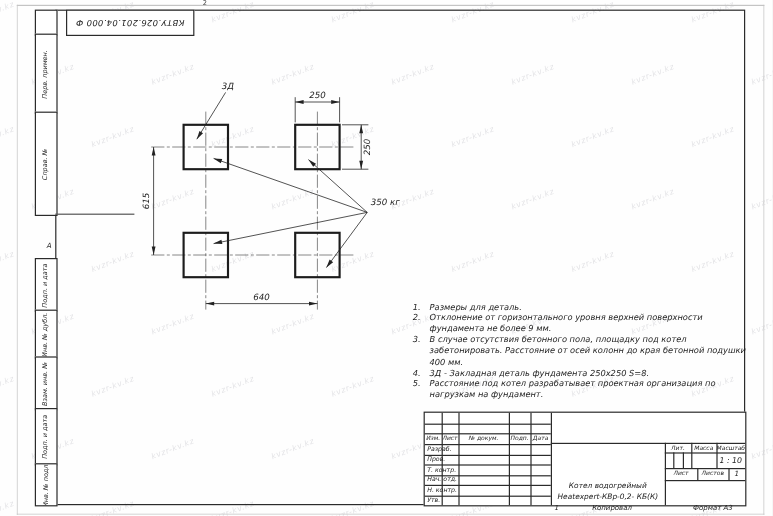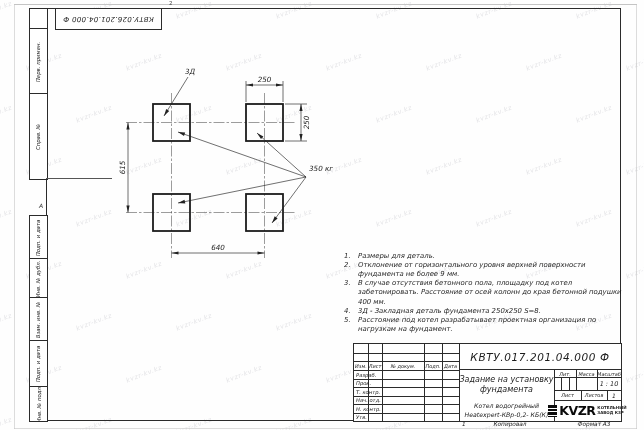--- a/index.html
+++ b/index.html
@@ -289,7 +289,6 @@
     <div class="role" style="top:61.5px;">Н. контр.</div>
     <div class="role" style="top:70px;">Утв.</div>
 
-    <div class="tb-desig">КВТУ.017.201.04.000 Ф</div>
     <div class="tb-title">
       <span>Задание на установку</span>
       <span>фундамента</span>

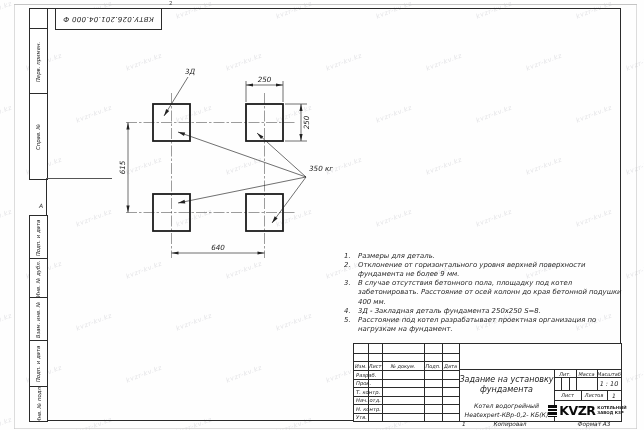--- a/index.html
+++ b/index.html
@@ -289,10 +289,6 @@
     <div class="role" style="top:61.5px;">Н. контр.</div>
     <div class="role" style="top:70px;">Утв.</div>
 
-    <div class="tb-title">
-      <span>Задание на установку</span>
-      <span>фундамента</span>
-    </div>
     <div class="lbl" style="left:200px;top:26.5px;width:22px;">Лит.</div>
     <div class="lbl" style="left:222px;top:26.5px;width:21px;">Масса</div>
     <div class="lbl" style="left:243px;top:26.5px;width:24px;">Масштаб</div>

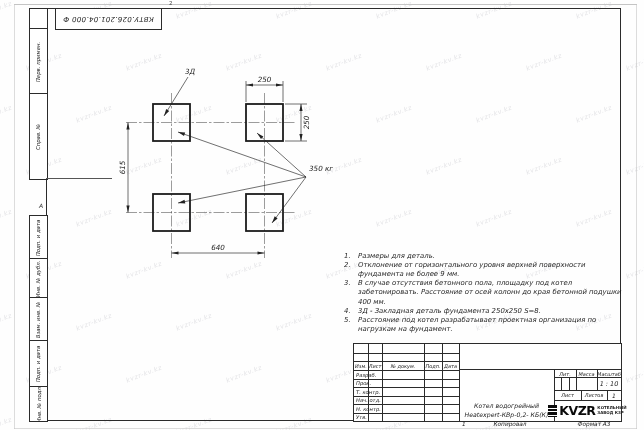--- a/index.html
+++ b/index.html
@@ -300,14 +300,6 @@
       <span>Котел водогрейный</span>
       <span>Heatexpert-КВр-0,2- КБ(К)</span>
     </div>
-    <div class="logo-zone">
-      <div class="logo-mark"></div>
-      <div class="logo-text">KVZR</div>
-      <div class="company">
-        <div>КОТЕЛЬНЫЙ</div>
-        <div>ЗАВОД КЗР</div>
-      </div>
-    </div>
   </div>
 
   <div class="foot" style="left:462px;">1</div>

